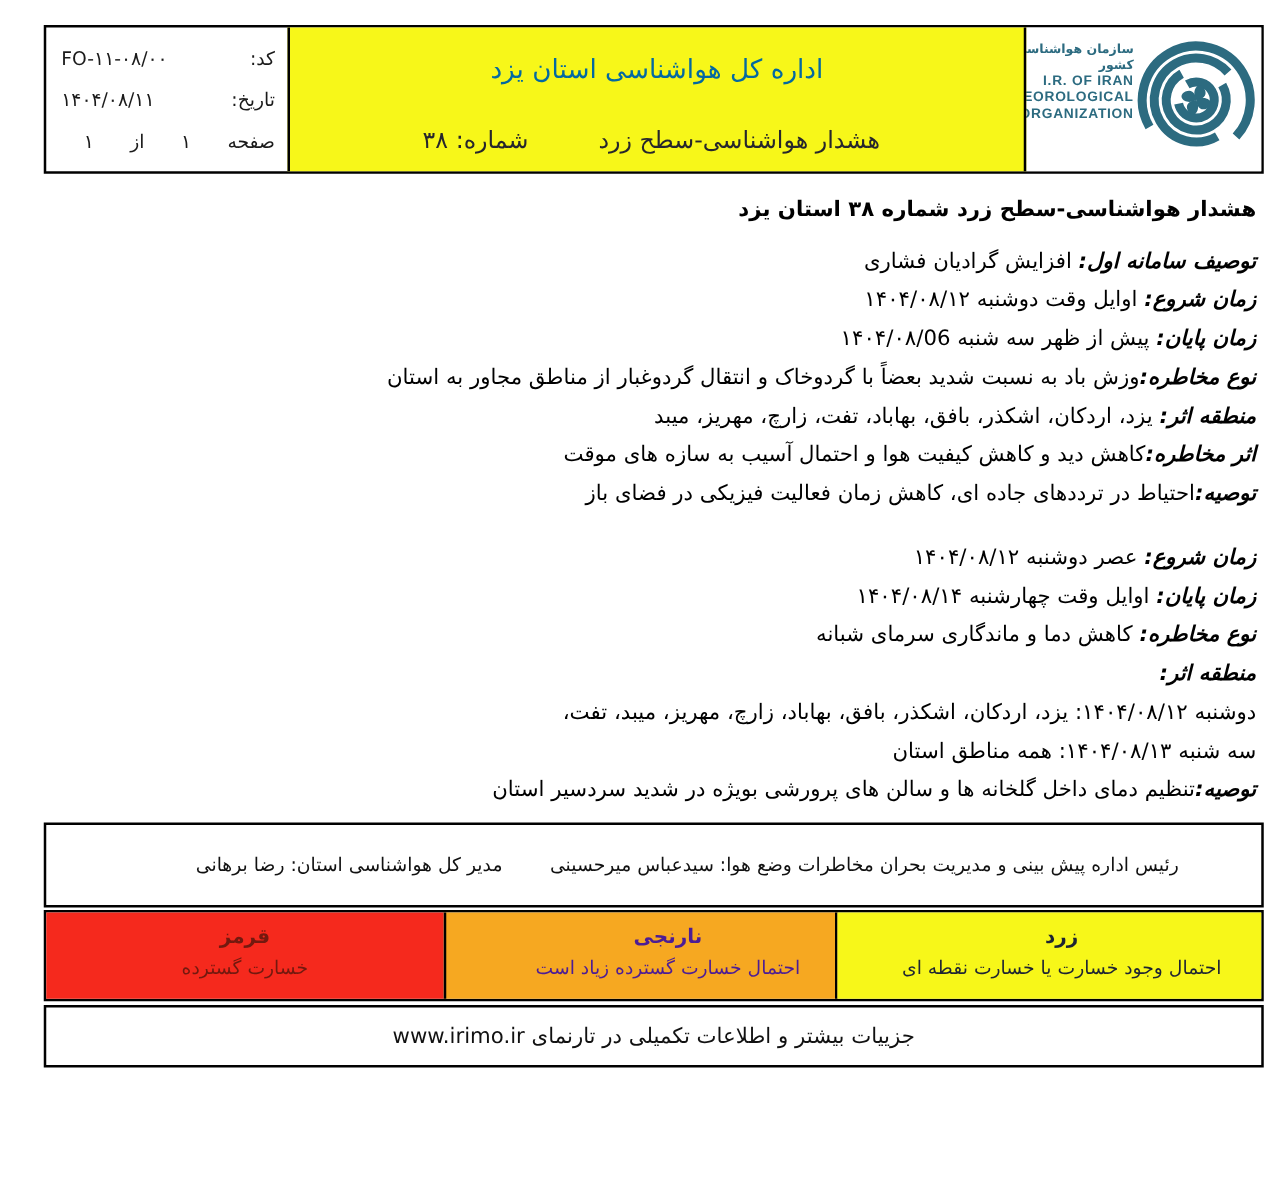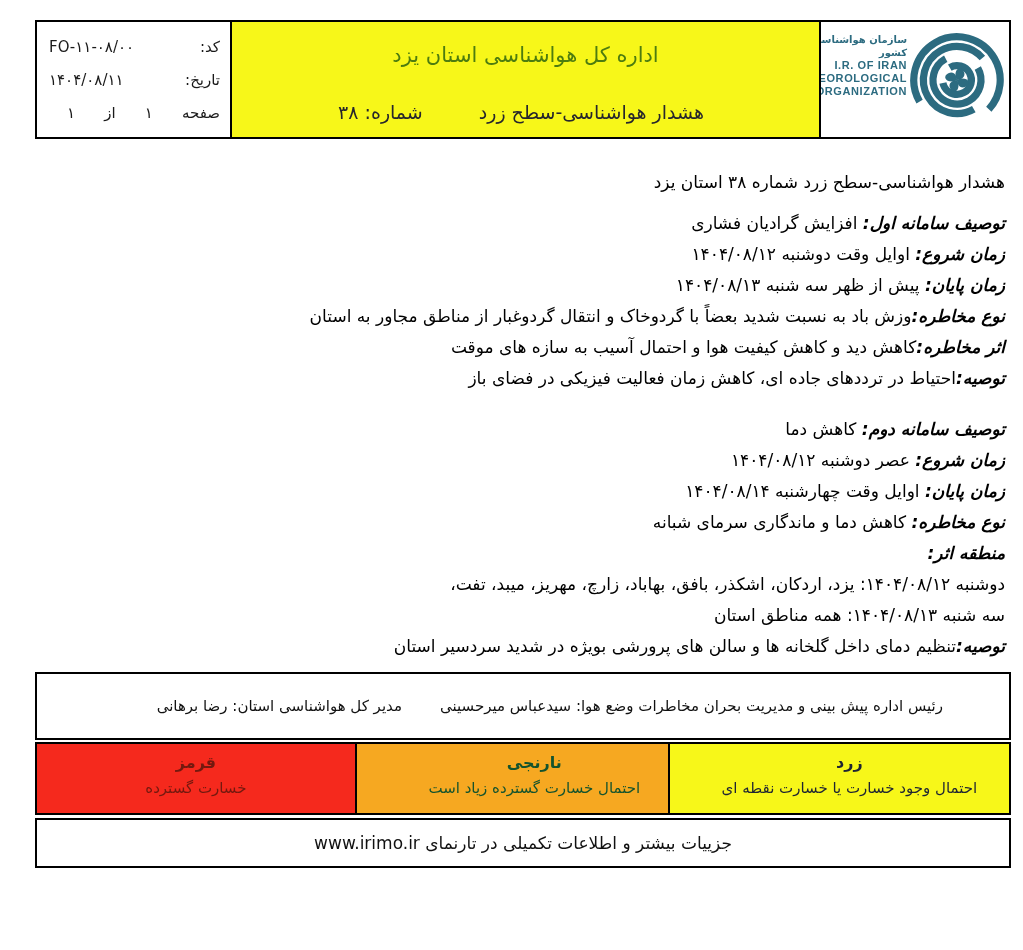--- a/index.html
+++ b/index.html
@@ -24,7 +24,7 @@
   .yellow{flex:1;border-right:2px solid #000;border-left:2px solid #000;
     display:flex;flex-direction:column;box-sizing:border-box;padding:10px 0 14px;}
   .yellow .ttl{flex:1;display:flex;align-items:center;justify-content:center;
-    font-size:21px;color:#4d7c0f;letter-spacing:0;}
+    font-size:21px;color:#0369a1;letter-spacing:0;}
   .yellow .sub{flex:1;display:flex;align-items:flex-end;gap:56px;padding-right:115px;
     font-size:19px;color:#26262C;}
   .meta{width:193px;display:flex;flex-direction:column;justify-content:space-around;

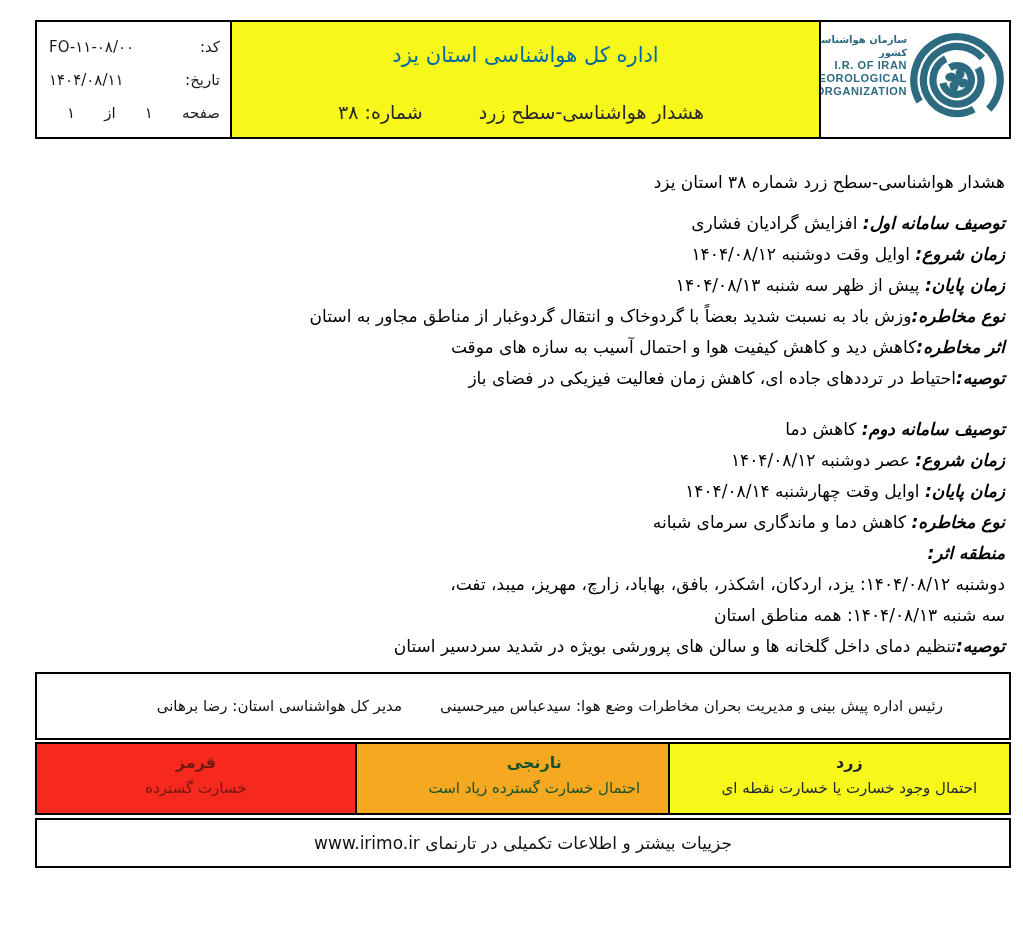--- a/index.html
+++ b/index.html
@@ -35,7 +35,7 @@
 
   
   .doc{margin:0 18px 0 0;font-size:17px;}
-  .doc .heading{font-weight:normal;margin:27px 0 10px;line-height:32px;white-space:nowrap;}
+  .doc .heading{font-weight:bold;margin:13px 0 10px;line-height:32px;white-space:nowrap;}
   .doc .line{line-height:31px;white-space:nowrap;}
   .doc .line b{font-weight:bold;font-style:italic;}
   .sys2{margin-top:20px;}

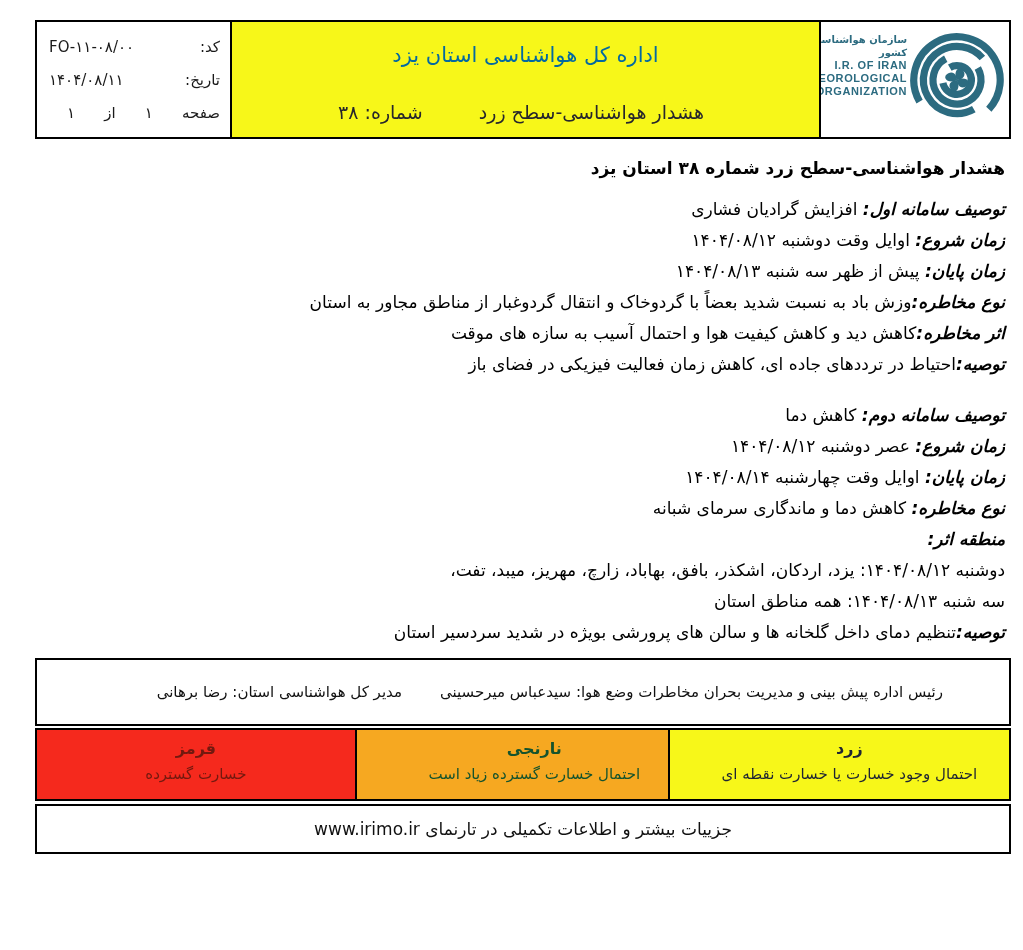--- a/index.html
+++ b/index.html
@@ -127,7 +127,7 @@
     <div class="sys1">
       <div class="line"><b>توصیف سامانه اول:</b><span> افزایش گرادیان فشاری</span></div>
       <div class="line"><b>زمان شروع:</b><span>  اوایل وقت دوشنبه ۱۴۰۴/۰۸/۱۲</span></div>
-      <div class="line"><b>زمان پایان:</b><span> پیش از ظهر سه شنبه ۱۴۰۴/۰۸/۱۳</span></div>
+      <div class="line"><b>زمان پایان:</b><span> پیش از ظهر سه شنبه ۱۴۰۴/۰۸/06</span></div>
       <div class="line"><b>نوع مخاطره:</b><span>وزش باد به نسبت شدید بعضاً با گردوخاک و انتقال گردوغبار از مناطق مجاور به استان</span></div>
       <div class="line"><b>اثر مخاطره:</b><span>کاهش دید و کاهش کیفیت هوا و احتمال آسیب به سازه های موقت</span></div>
       <div class="line"><b>توصیه:</b><span>احتیاط در ترددهای جاده ای، کاهش زمان فعالیت فیزیکی در فضای باز</span></div>

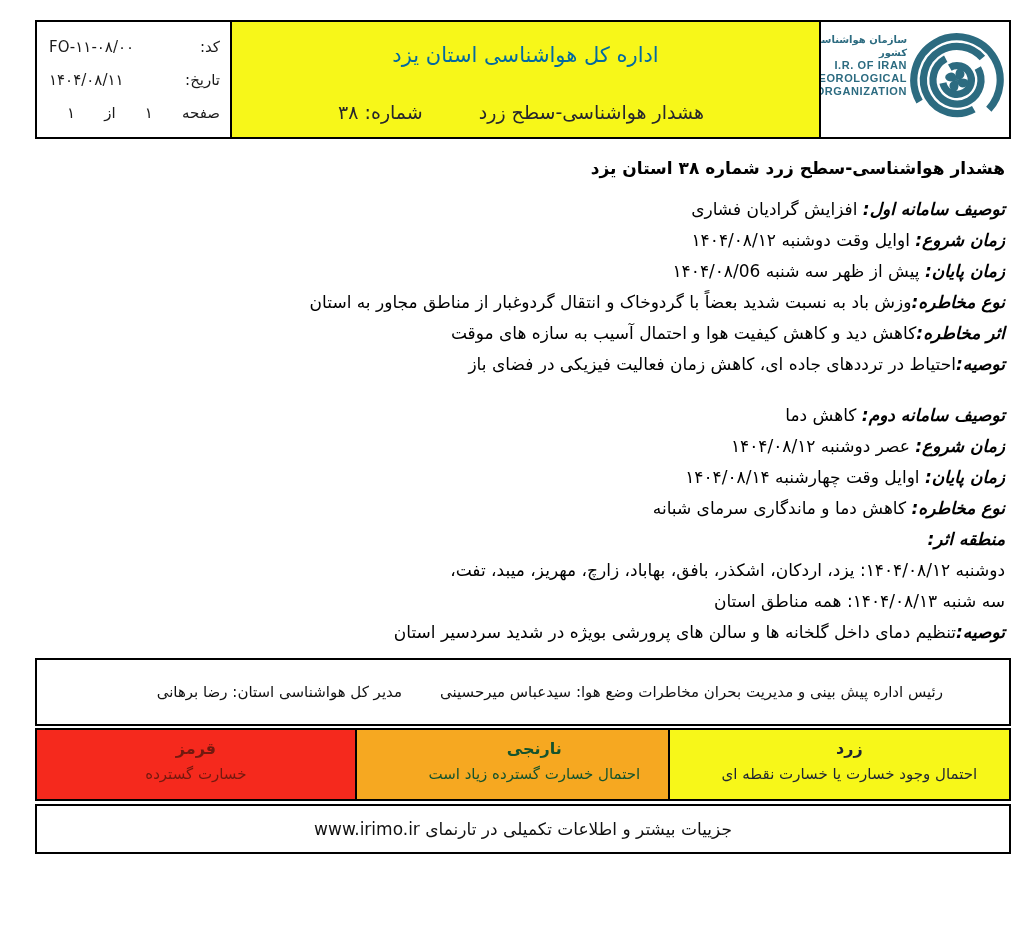--- a/index.html
+++ b/index.html
@@ -129,6 +129,7 @@
       <div class="line"><b>زمان شروع:</b><span>  اوایل وقت دوشنبه ۱۴۰۴/۰۸/۱۲</span></div>
       <div class="line"><b>زمان پایان:</b><span> پیش از ظهر سه شنبه ۱۴۰۴/۰۸/06</span></div>
       <div class="line"><b>نوع مخاطره:</b><span>وزش باد به نسبت شدید بعضاً با گردوخاک و انتقال گردوغبار از مناطق مجاور به استان</span></div>
+      <div class="line"><b>منطقه اثر:</b><span> یزد، اردکان، اشکذر، بافق، بهاباد، تفت، زارچ، مهریز، میبد</span></div>
       <div class="line"><b>اثر مخاطره:</b><span>کاهش دید و کاهش کیفیت هوا و احتمال آسیب به سازه های موقت</span></div>
       <div class="line"><b>توصیه:</b><span>احتیاط در ترددهای جاده ای، کاهش زمان فعالیت فیزیکی در فضای باز</span></div>
     </div>

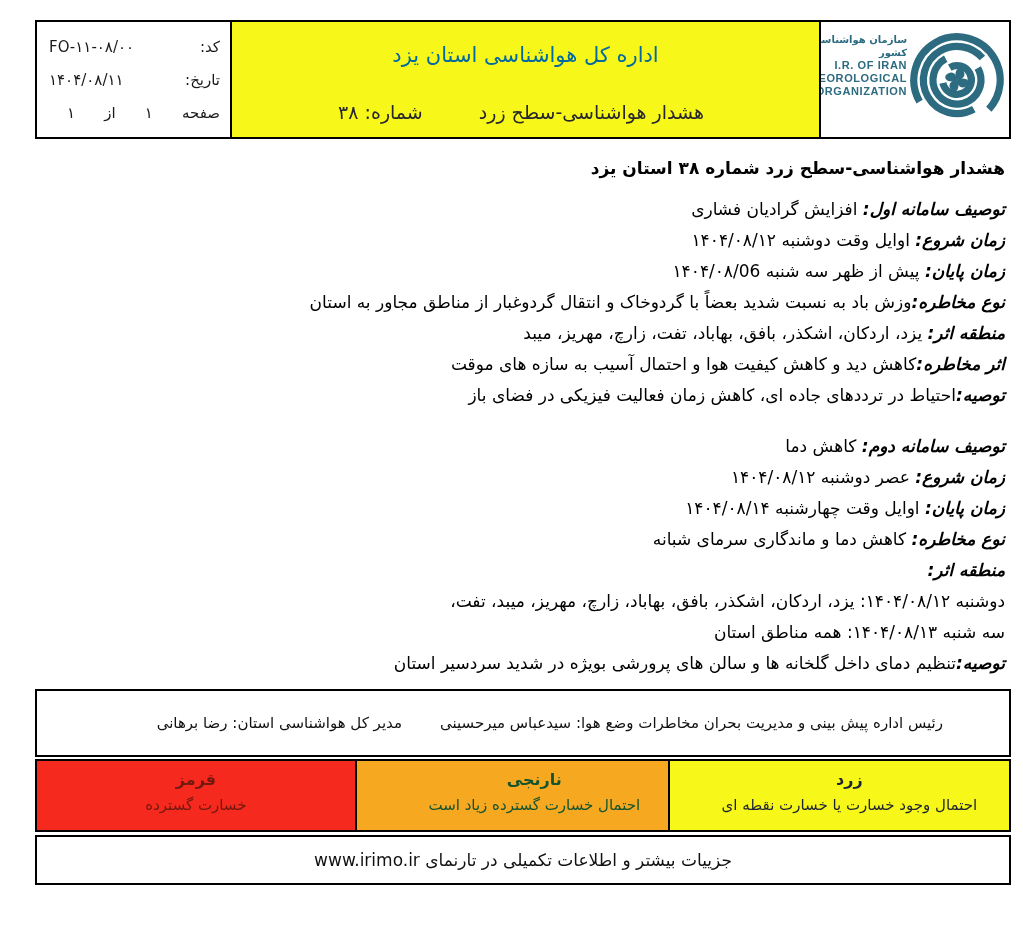--- a/index.html
+++ b/index.html
@@ -135,7 +135,6 @@
     </div>
 
     <div class="sys2">
-      <div class="line"><b>توصیف سامانه دوم:</b><span> کاهش دما</span></div>
       <div class="line"><b>زمان شروع:</b><span>  عصر دوشنبه ۱۴۰۴/۰۸/۱۲</span></div>
       <div class="line"><b>زمان پایان:</b><span>  اوایل وقت چهارشنبه ۱۴۰۴/۰۸/۱۴</span></div>
       <div class="line"><b>نوع مخاطره:</b><span> کاهش دما و ماندگاری سرمای شبانه</span></div>

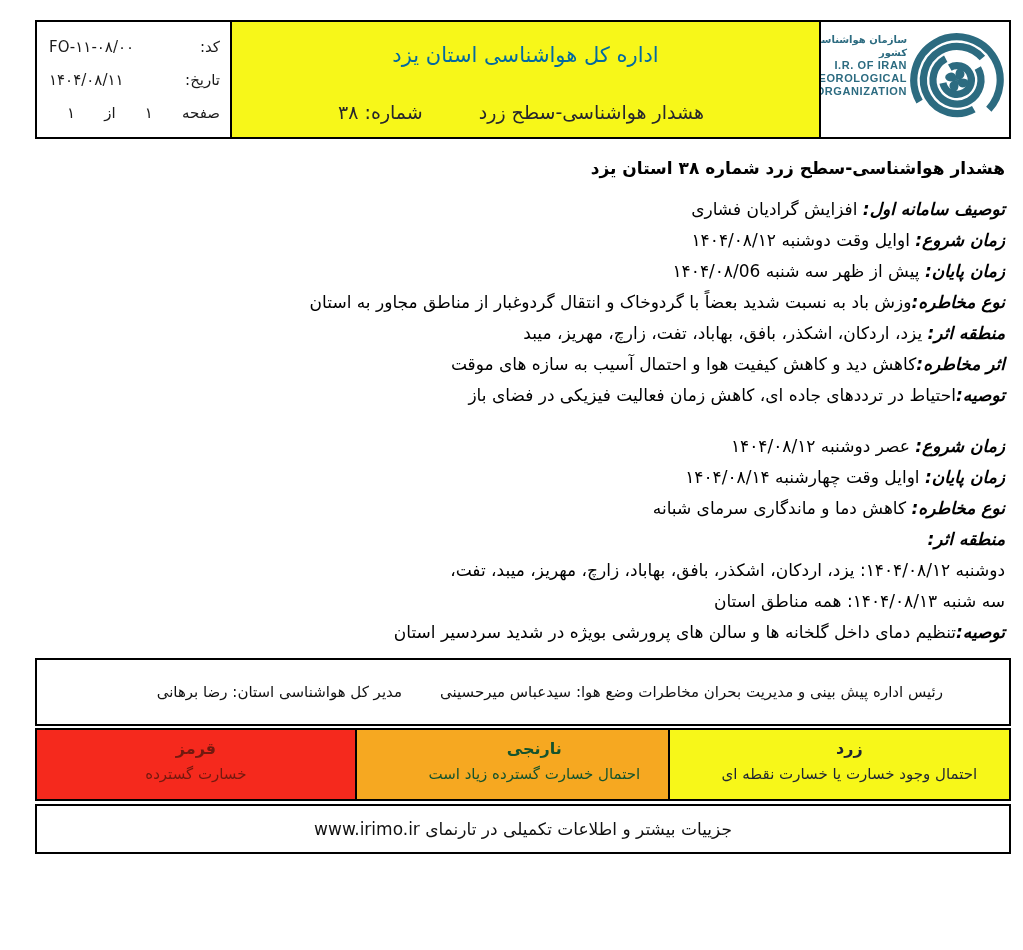--- a/index.html
+++ b/index.html
@@ -155,7 +155,7 @@
       <div class="nm">قرمز</div>
       <div class="ds">خسارت گسترده</div>
     </div>
-    <div class="bar orange" style="background: rgb(246, 168, 33); color: #14532d; padding-left: 44px;">
+    <div class="bar orange" style="background: rgb(246, 168, 33); color: #4c1d95; padding-left: 44px;">
       <div class="nm">نارنجی</div>
       <div class="ds">احتمال خسارت گسترده زیاد است</div>
     </div>

